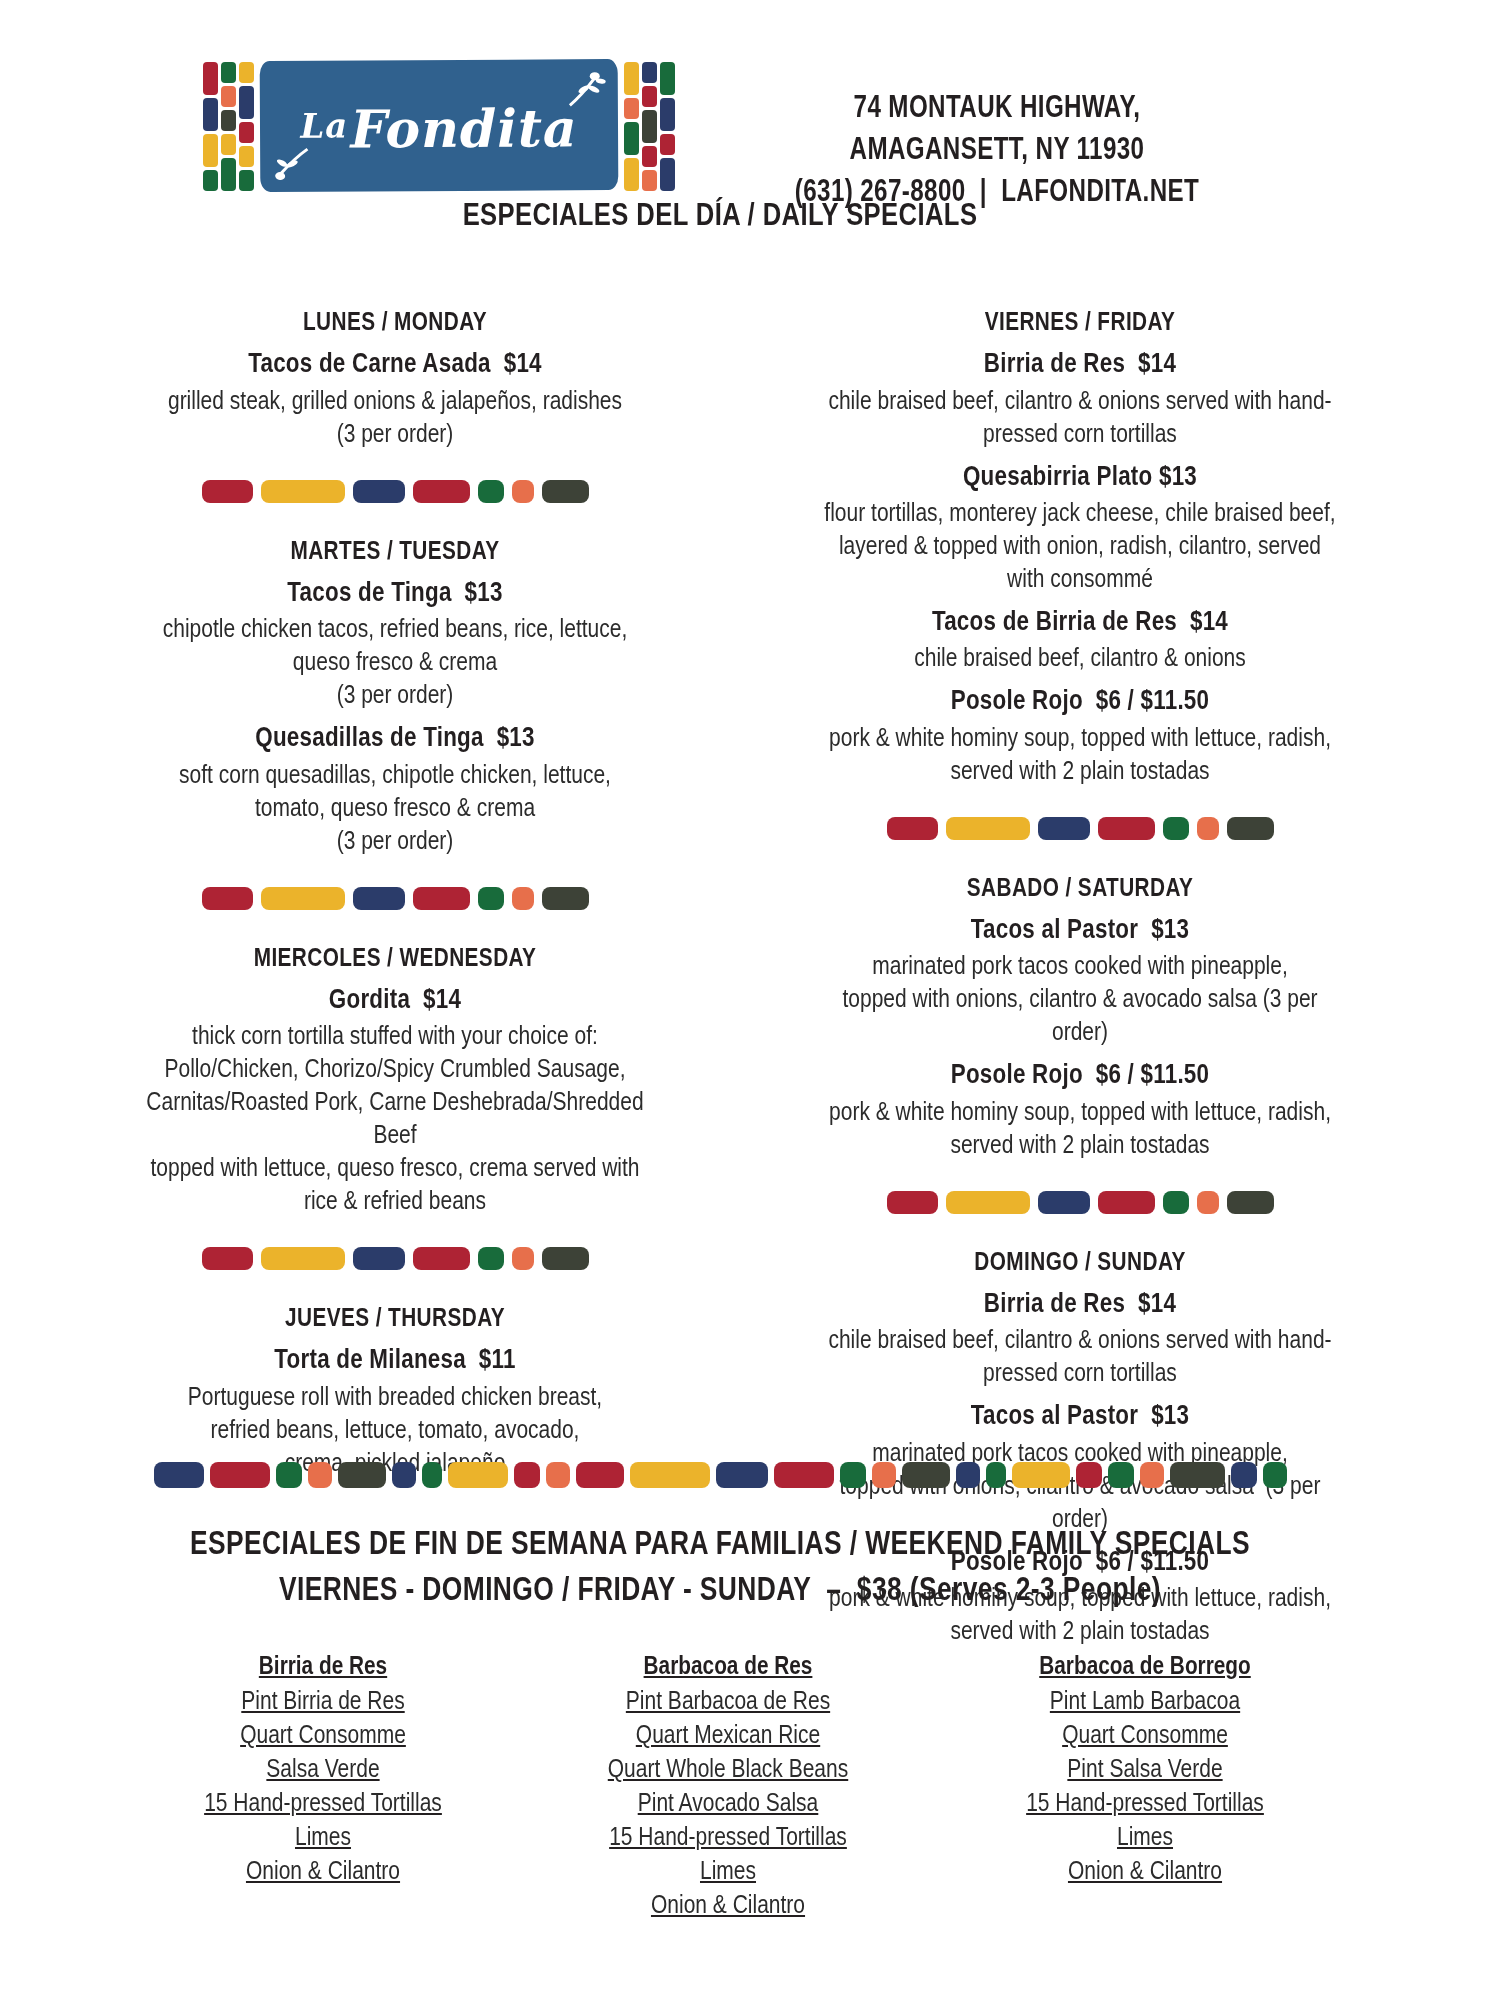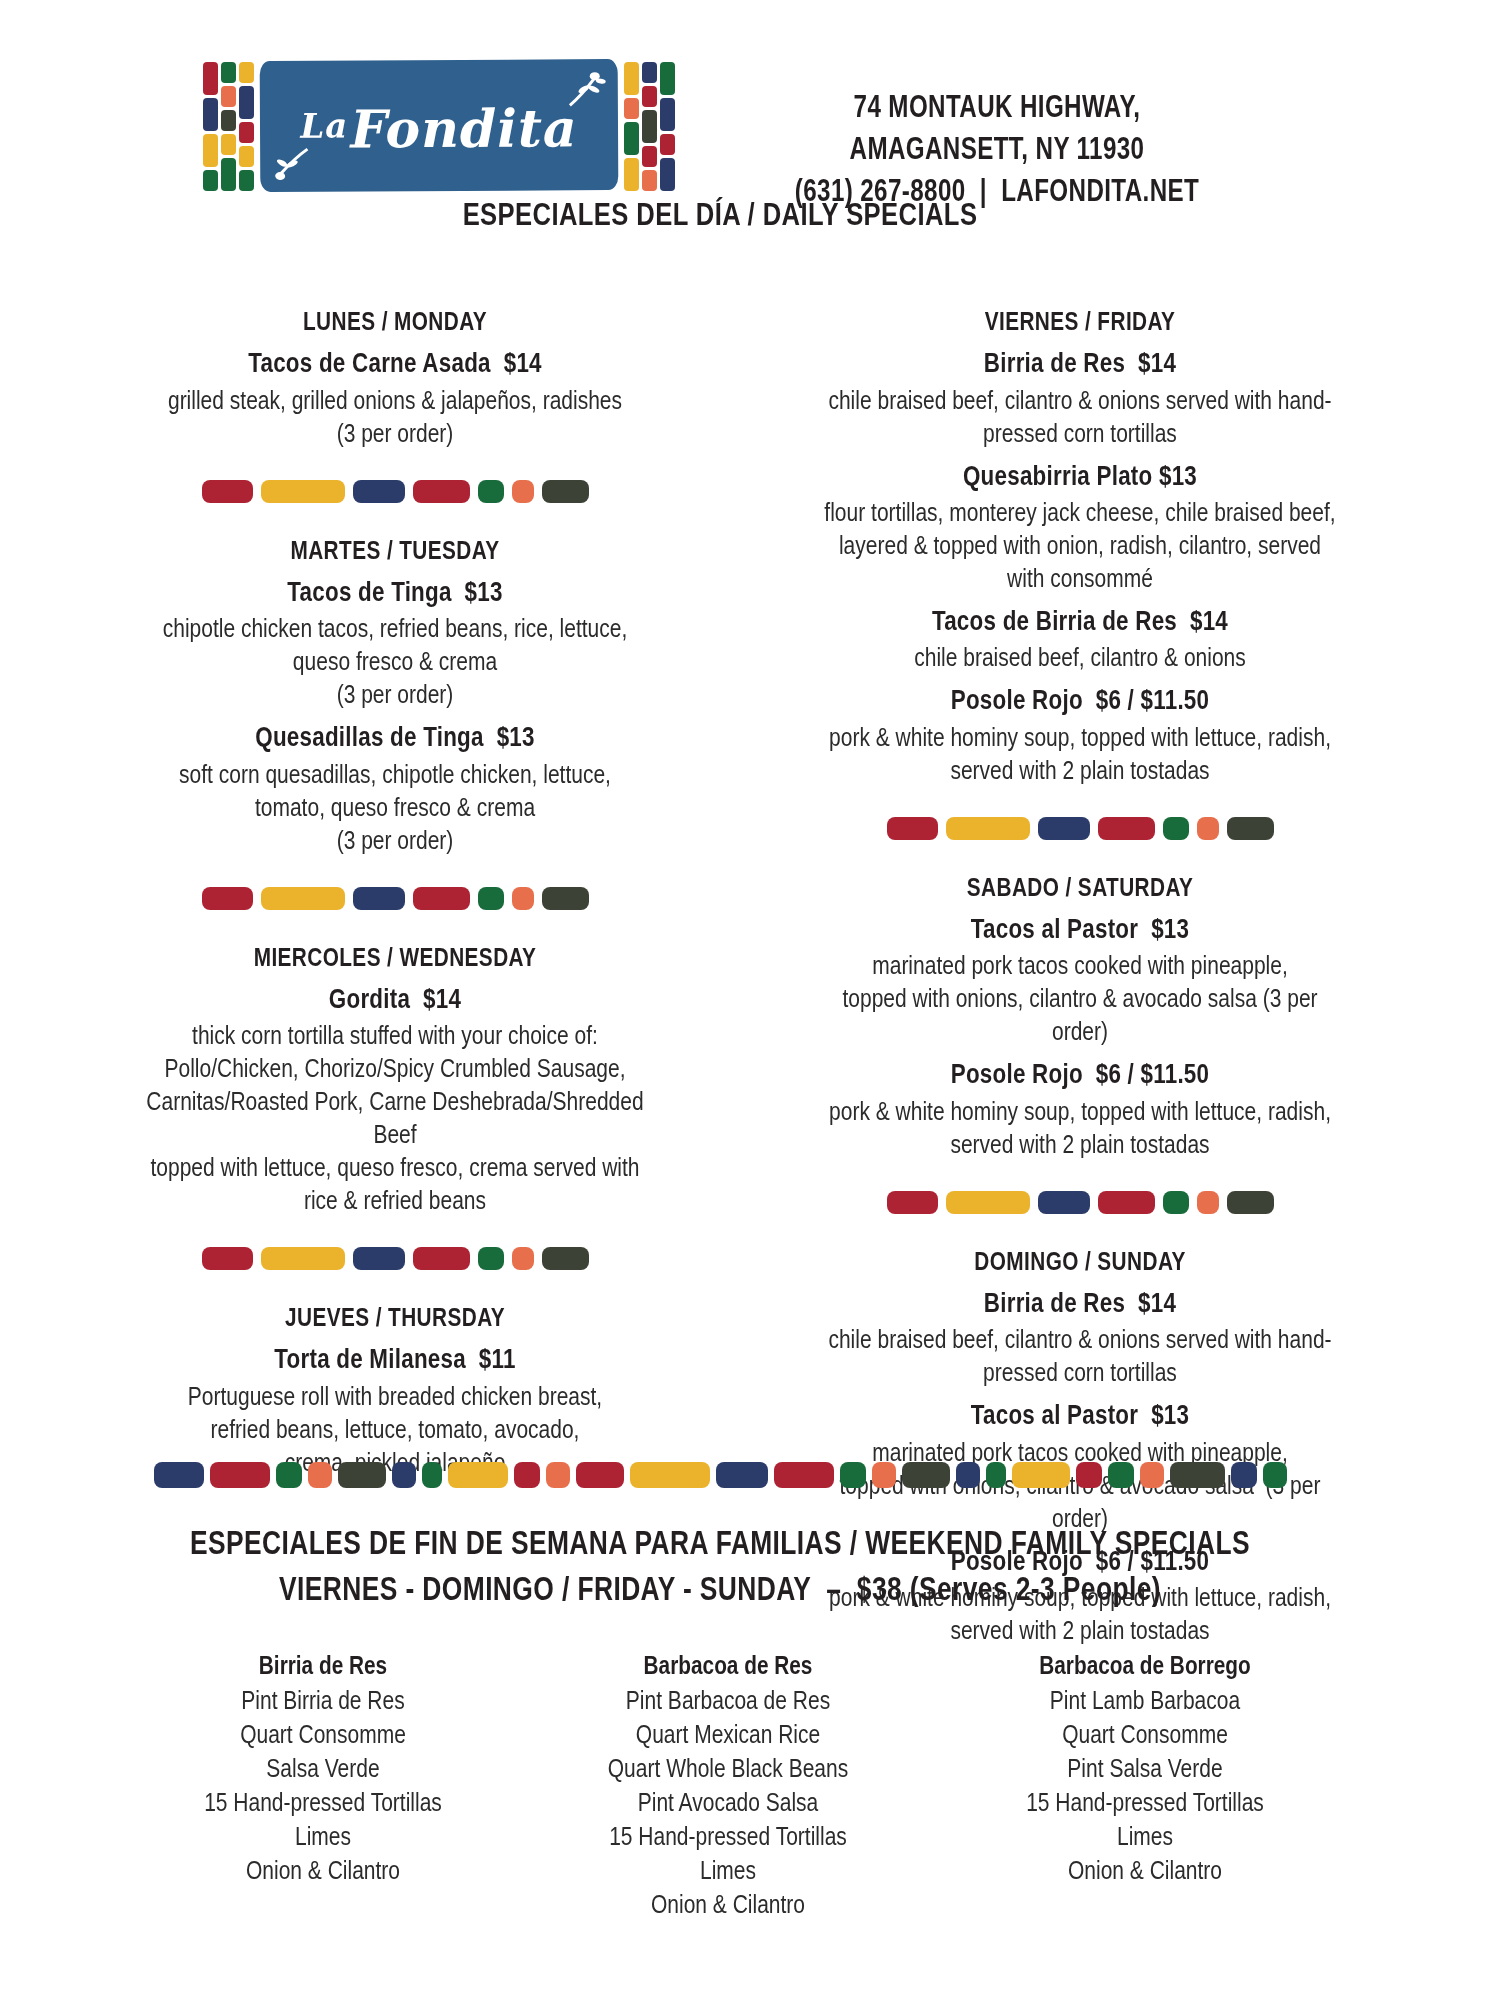--- a/index.html
+++ b/index.html
@@ -48,7 +48,7 @@
   
   .wk-title{top:1524px;font-weight:700;font-size:33px;margin:0;letter-spacing:0.5px;}
   .wk-sub{top:1570px;font-weight:700;font-size:33px;margin:0;letter-spacing:0.5px;white-space:pre-wrap;}
-  .family-col{position:absolute;top:1648px;width:400px;text-align:center;}
+  .family-col{position:absolute;top:1648px;width:400px;text-align:center;text-decoration:underline;}
   #family-col-0{left:123px;}
   #family-col-1{left:528px;}
   #family-col-2{left:945px;}

